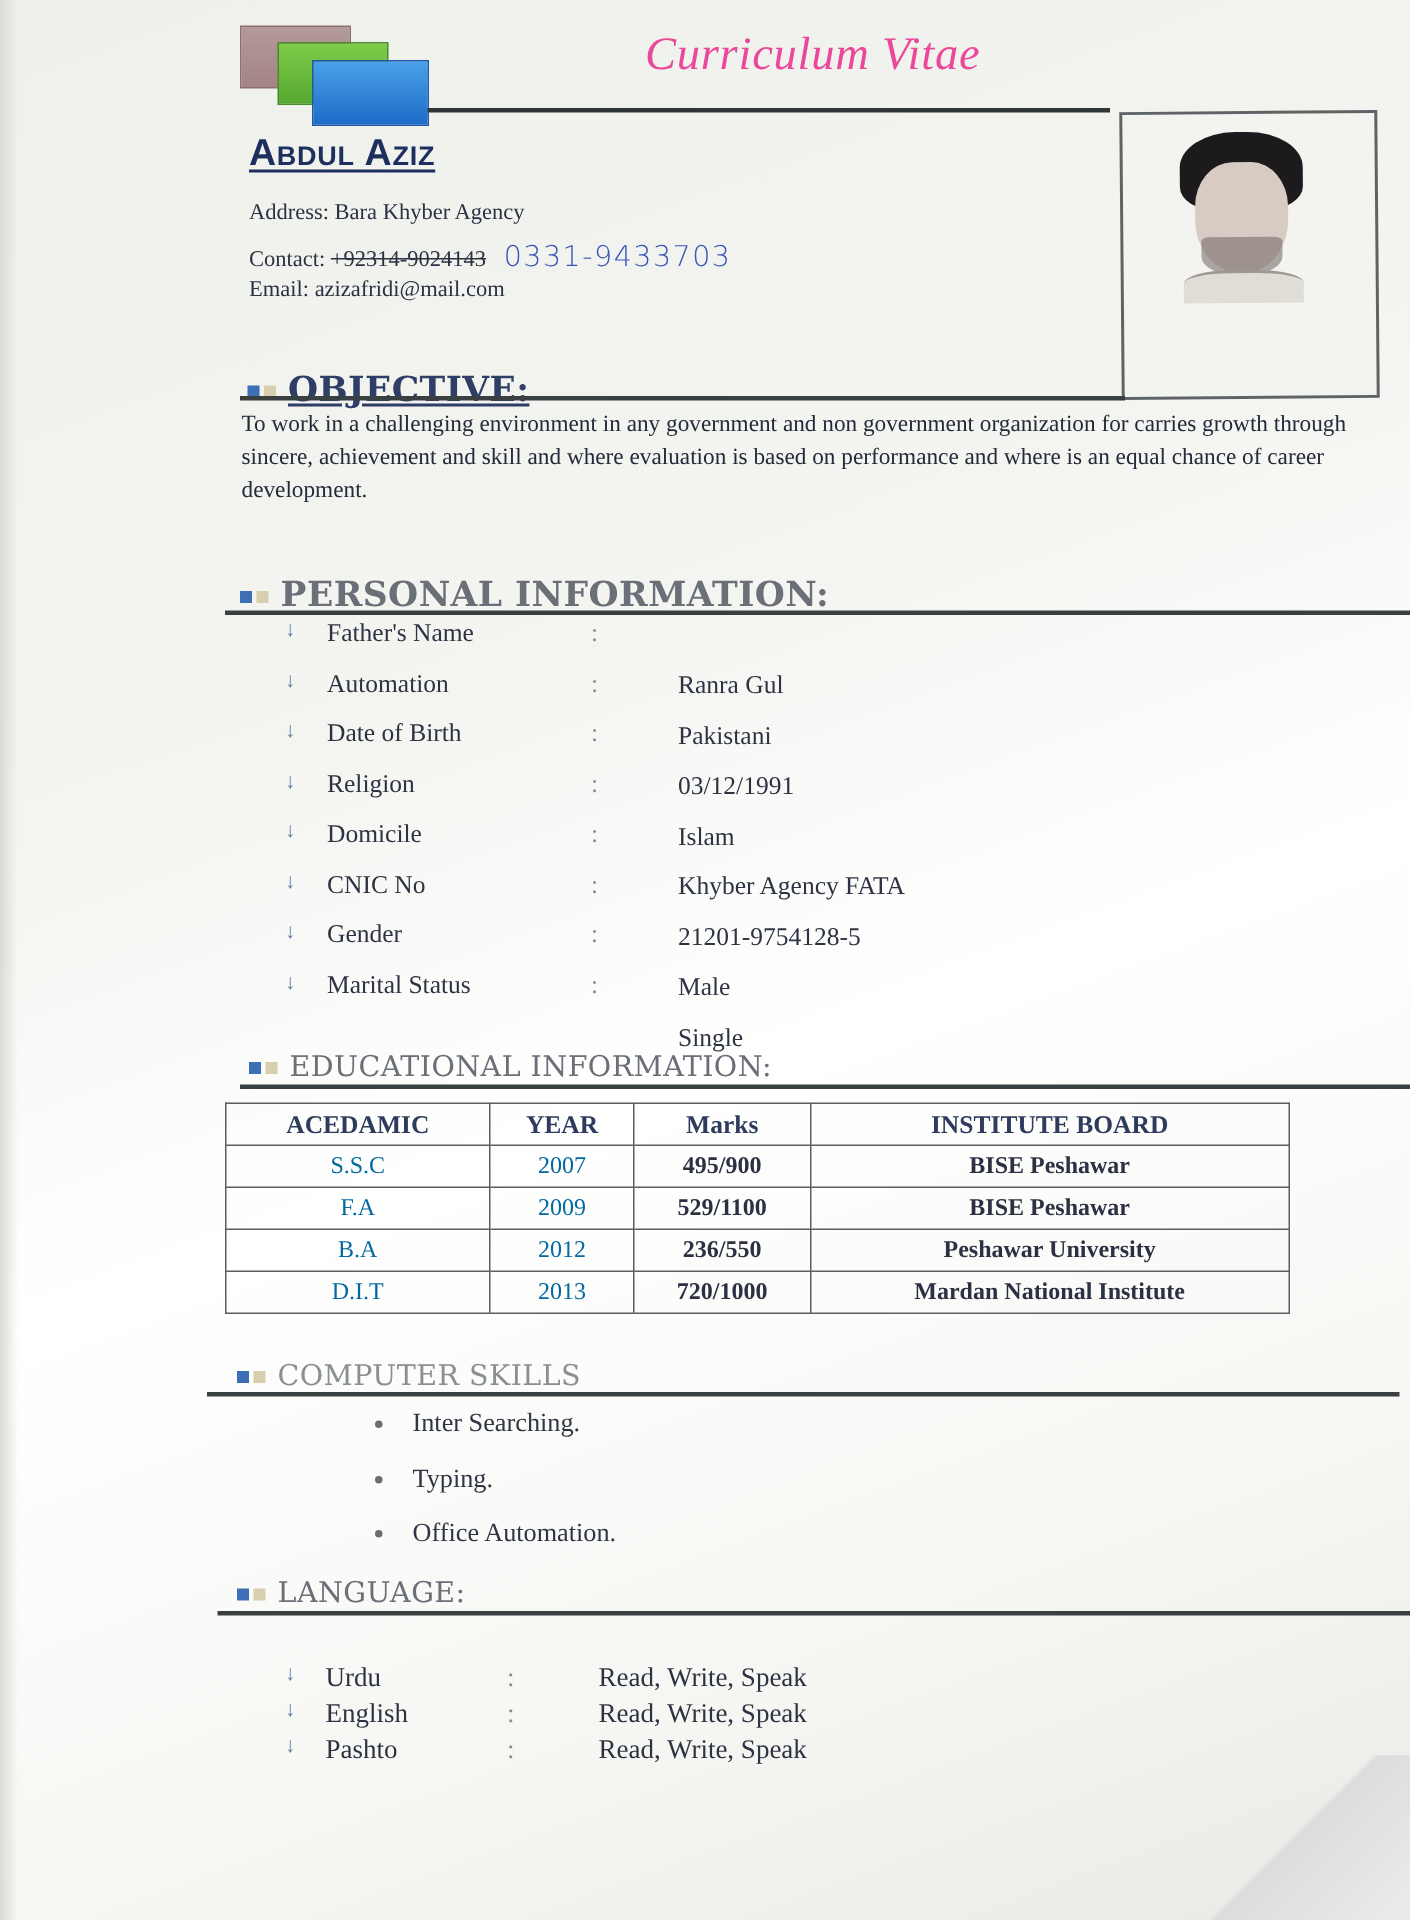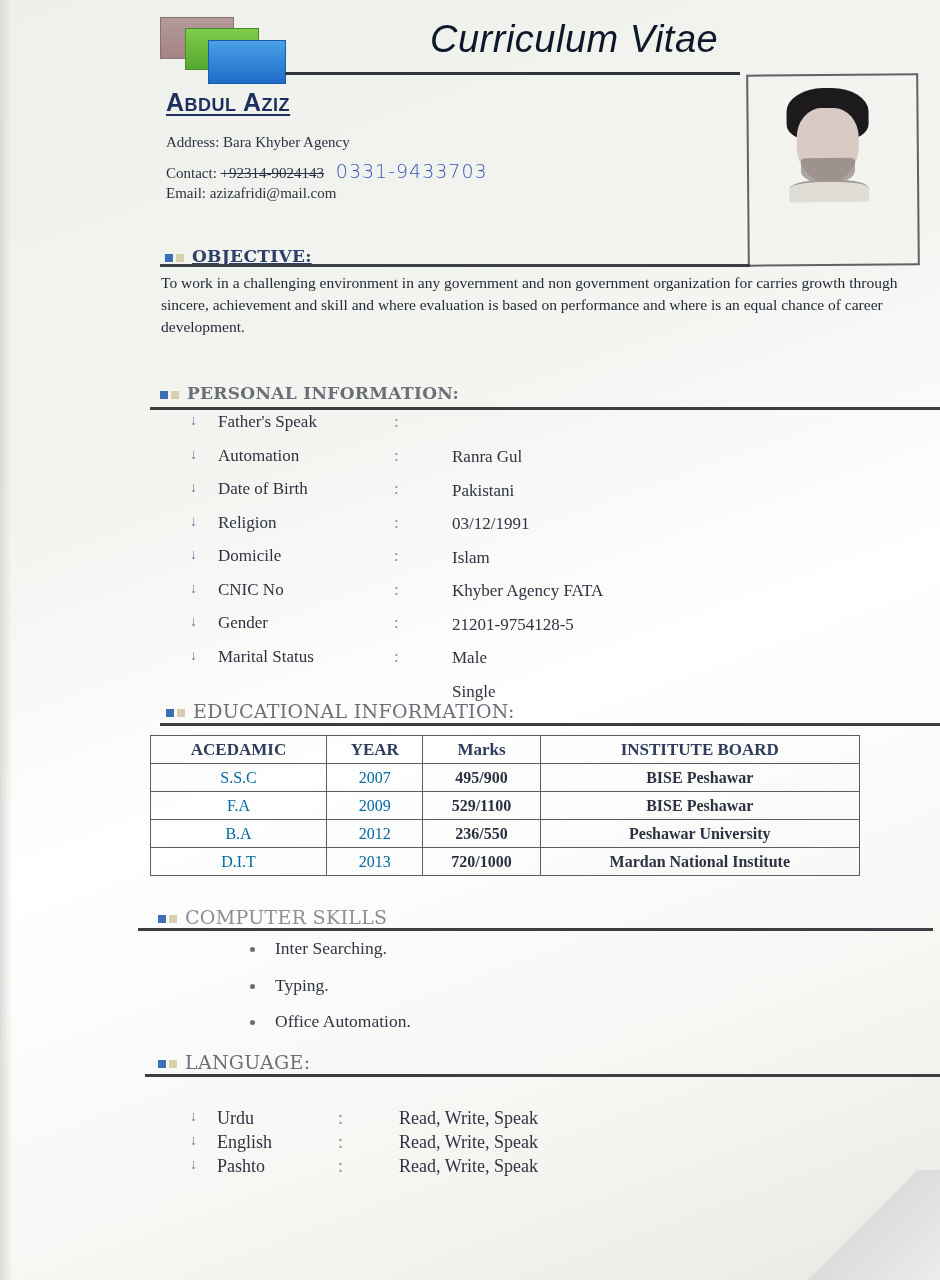--- a/index.html
+++ b/index.html
@@ -25,8 +25,8 @@
 
   .cv-title {
     position: absolute; left: 430px; top: 18px;
-    font-family: Liberation Sans, sans-serif; font-style: italic;
-    font-size: 38px; color: #0f172a; letter-spacing: 0.5px;
+    font-family: Liberation Serif, serif; font-style: italic;
+    font-size: 31px; color: #ec4899; letter-spacing: 0.5px;
   }
   .title-rule { position: absolute; left: 285px; top: 72px; width: 455px; height: 3px; background: #2f3436; }
 

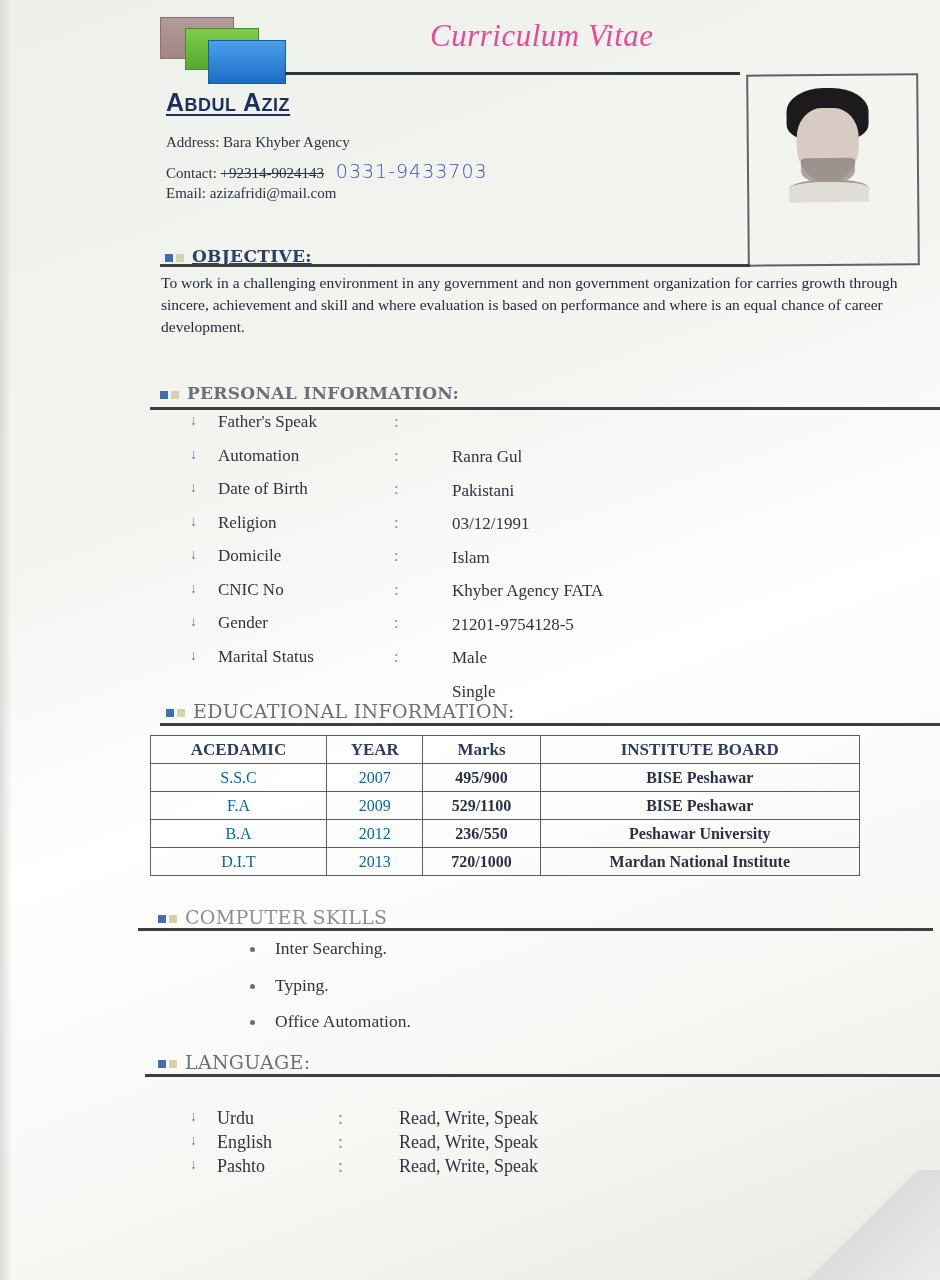--- a/index.html
+++ b/index.html
@@ -54,7 +54,7 @@
 
   .section-head {
     position: absolute; font-family: "DejaVu Serif", serif; font-weight: bold;
-    font-size: 17px; color: #6a6f78; letter-spacing: 0.3px;
+    font-size: 23px; color: #6a6f78; letter-spacing: 0.3px;
   }
   .section-head .sq { display: inline-block; width: 8px; height: 8px; background: #3d6fb6; margin-right: 3px; vertical-align: middle; }
   .section-head .sq2 { display: inline-block; width: 8px; height: 8px; background: #d8cfae; margin-right: 8px; vertical-align: middle; }

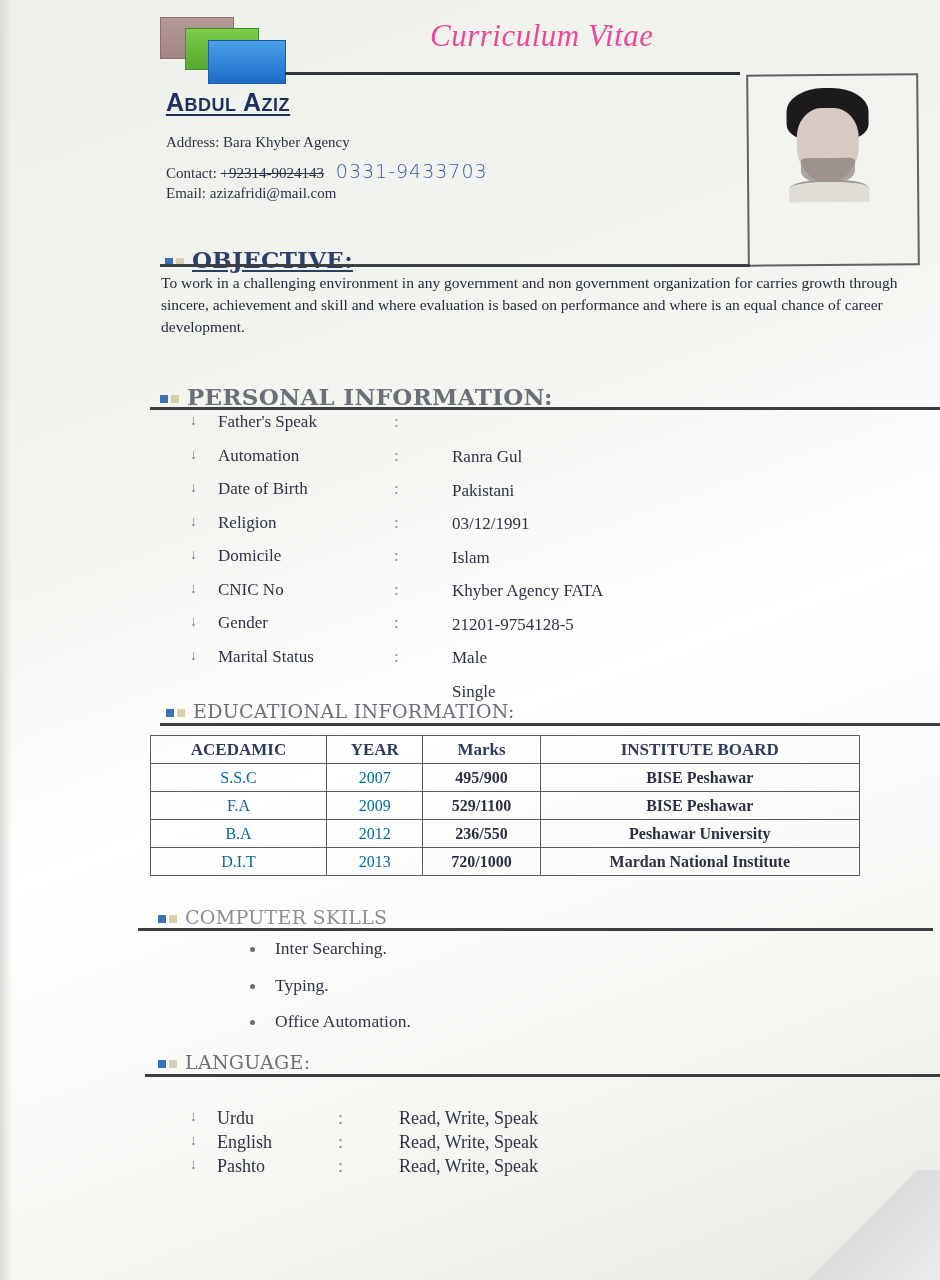--- a/index.html
+++ b/index.html
@@ -145,7 +145,7 @@
 <div class="info-list">
   <div class="info-row">
     <span class="arrow">↓</span>
-    <span class="label">Father's Speak</span>
+    <span class="label">Father's Name</span>
     <span class="colon">:</span>
     <span class="value">Ranra Gul</span>
   </div>

